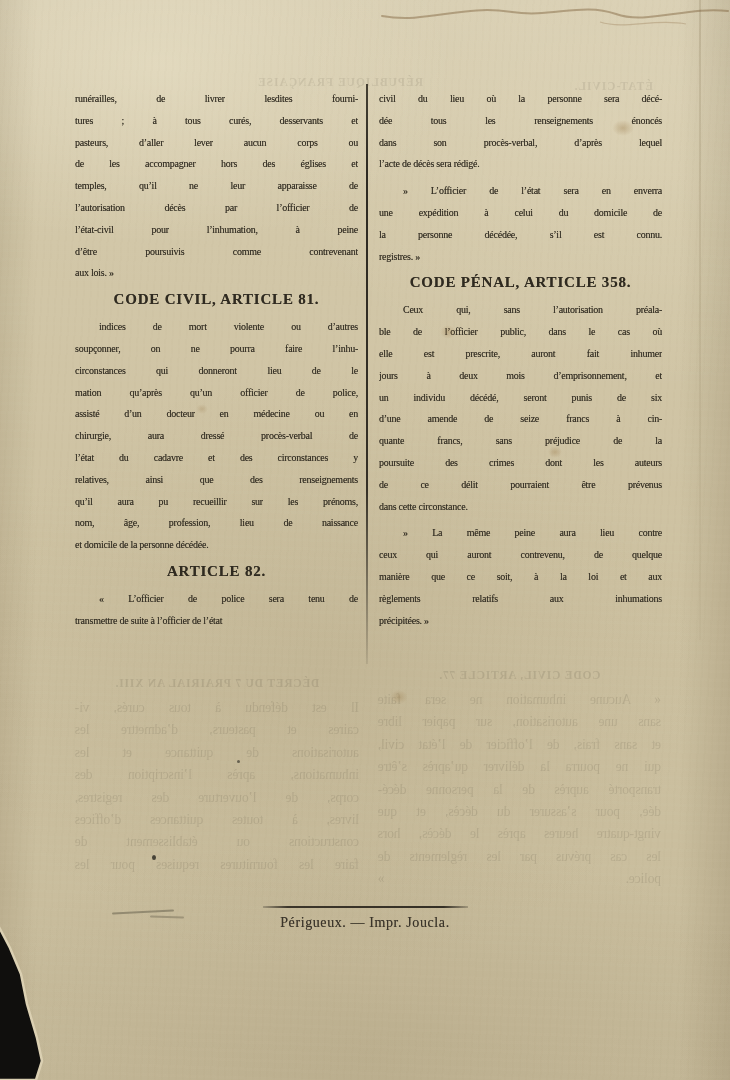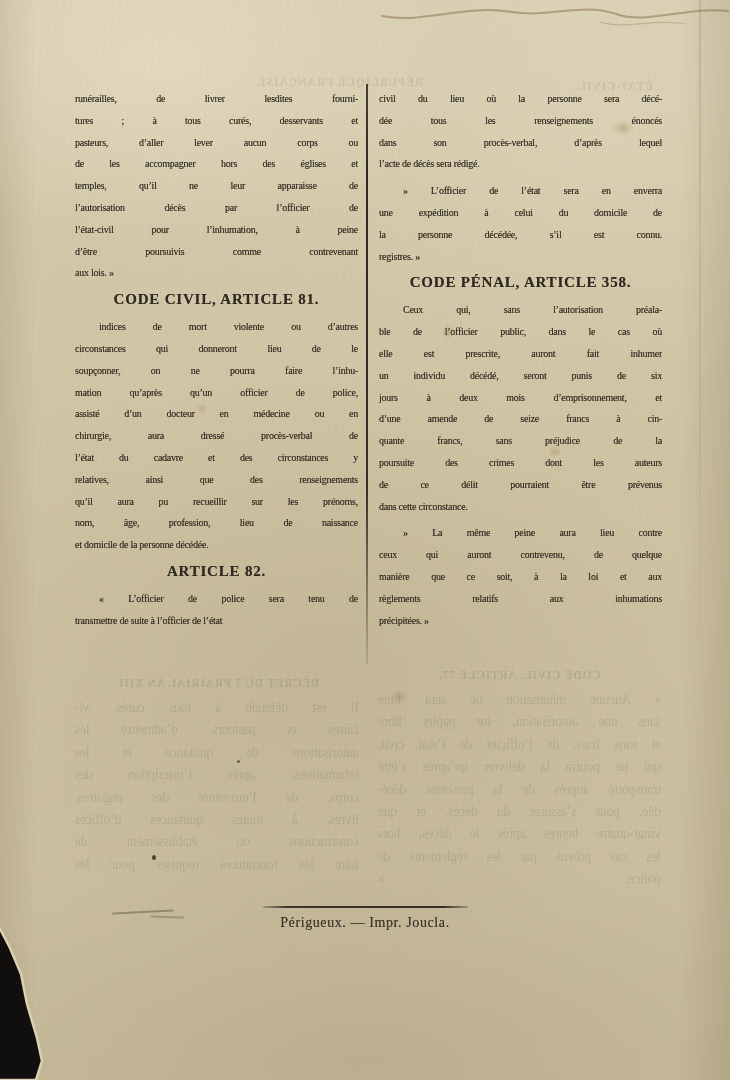--- a/index.html
+++ b/index.html
@@ -113,8 +113,8 @@
       <div class="block-heading">CODE CIVIL, ARTICLE 81.</div>
       <div class="block-para indent">
         <div class="line">indices de mort violente ou d’autres</div>
+        <div class="line">soupçonner, on ne pourra faire l’inhu-</div>
         <div class="line">circonstances qui donneront lieu de le</div>
-        <div class="line">soupçonner, on ne pourra faire l’inhu-</div>
         <div class="line">mation qu’après qu’un officier de police,</div>
         <div class="line">assisté d’un docteur en médecine ou en</div>
         <div class="line">chirurgie, aura dressé procès-verbal de</div>

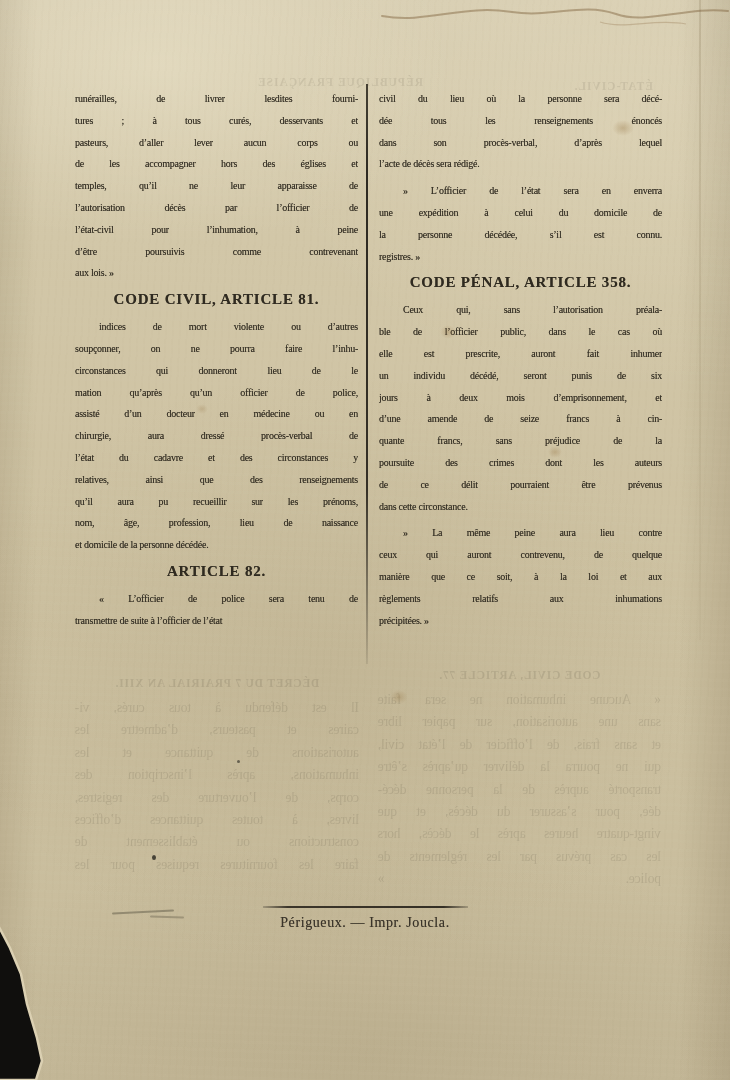--- a/index.html
+++ b/index.html
@@ -148,8 +148,8 @@
         <div class="line">Ceux qui, sans l’autorisation préala-</div>
         <div class="line">ble de l’officier public, dans le cas où</div>
         <div class="line">elle est prescrite, auront fait inhumer</div>
+        <div class="line">jours à deux mois d’emprisonnement, et</div>
         <div class="line">un individu décédé, seront punis de six</div>
-        <div class="line">jours à deux mois d’emprisonnement, et</div>
         <div class="line">d’une amende de seize francs à cin-</div>
         <div class="line">quante francs, sans préjudice de la</div>
         <div class="line">poursuite des crimes dont les auteurs</div>

